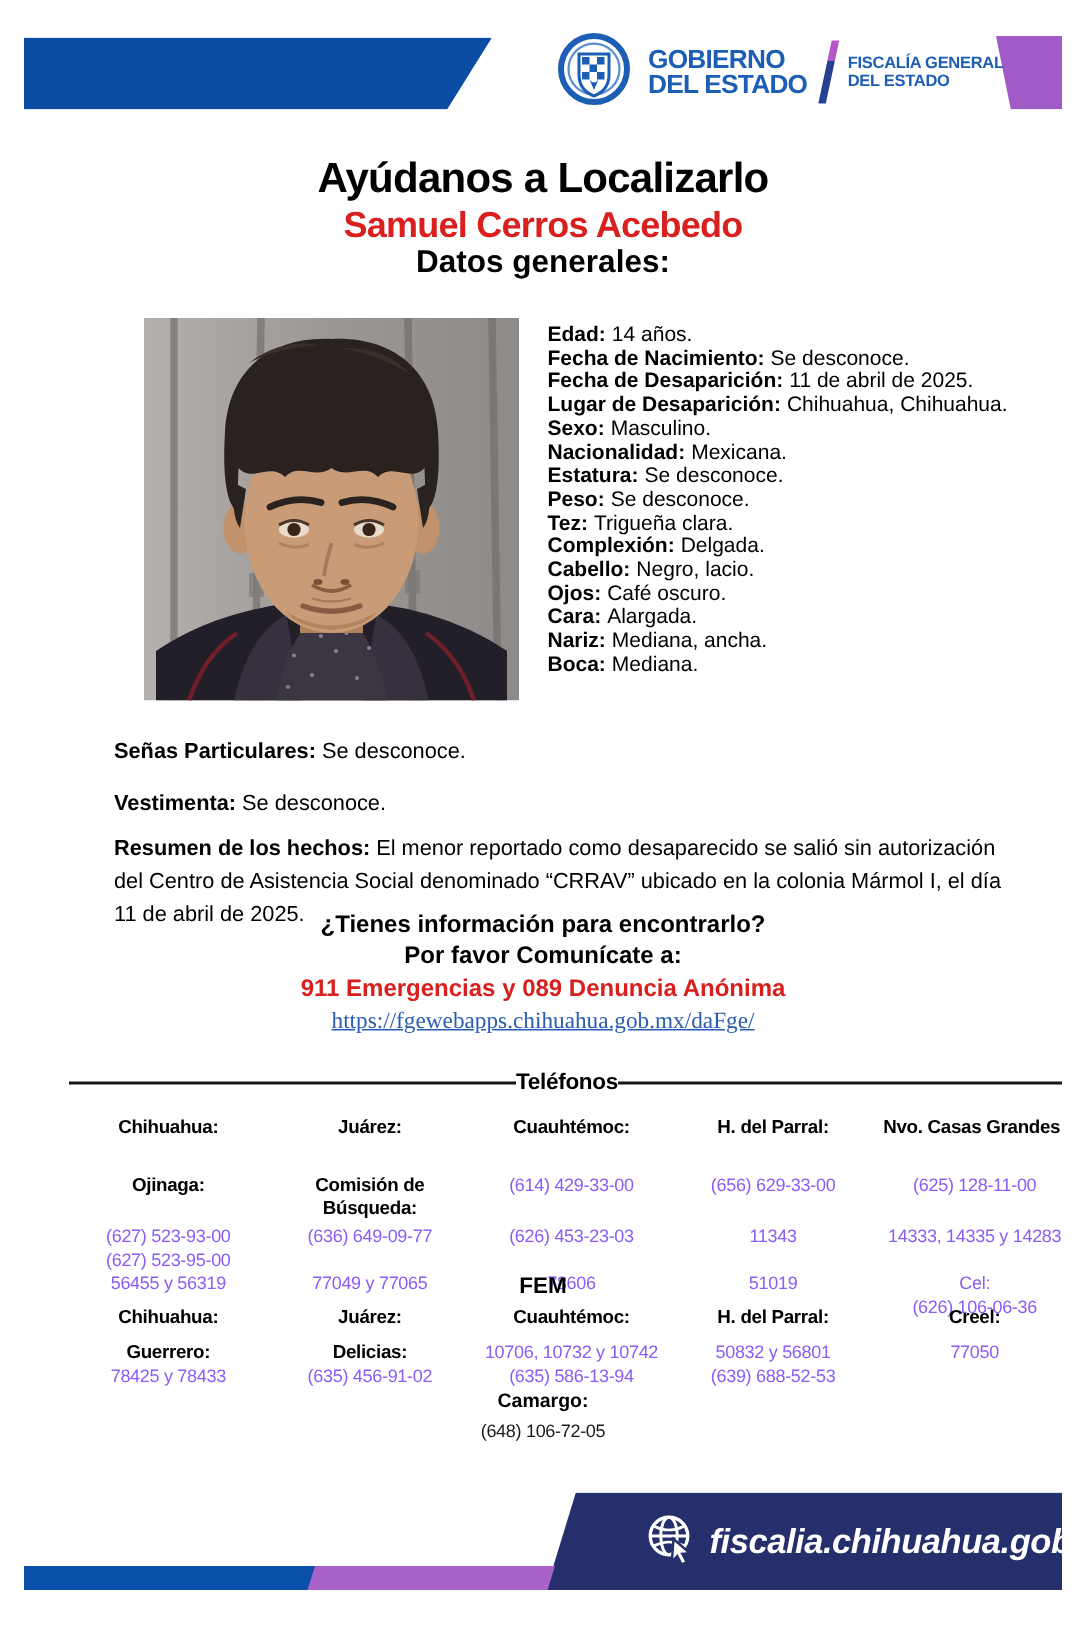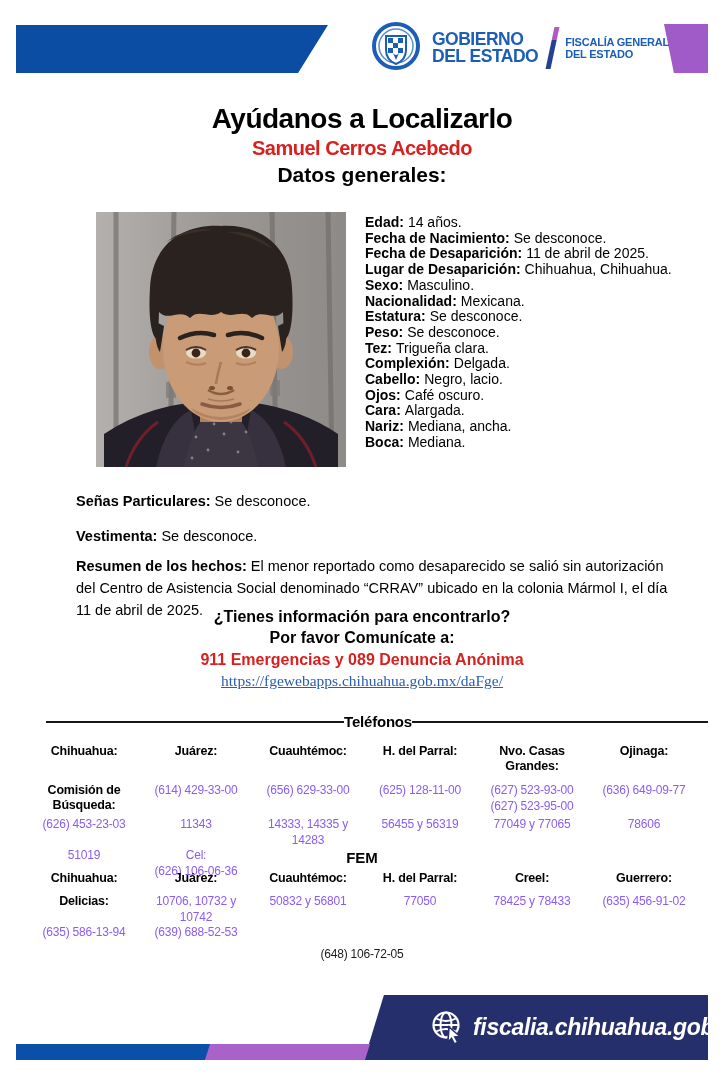--- a/index.html
+++ b/index.html
@@ -21,7 +21,7 @@
 
   
   .t-main{top:103px;left:0;width:100%;text-align:center;font-size:28px;font-weight:bold;letter-spacing:-.5px;}
-  .t-name{top:137px;left:0;width:100%;text-align:center;font-size:20px;font-weight:bold;color:#d8201f;letter-spacing:-.5px;}
+  .t-name{top:137px;left:0;width:100%;text-align:center;font-size:24px;font-weight:bold;color:#d8201f;letter-spacing:-.5px;}
   .t-section{top:163px;left:0;width:100%;text-align:center;font-size:21px;font-weight:bold;}
 
   

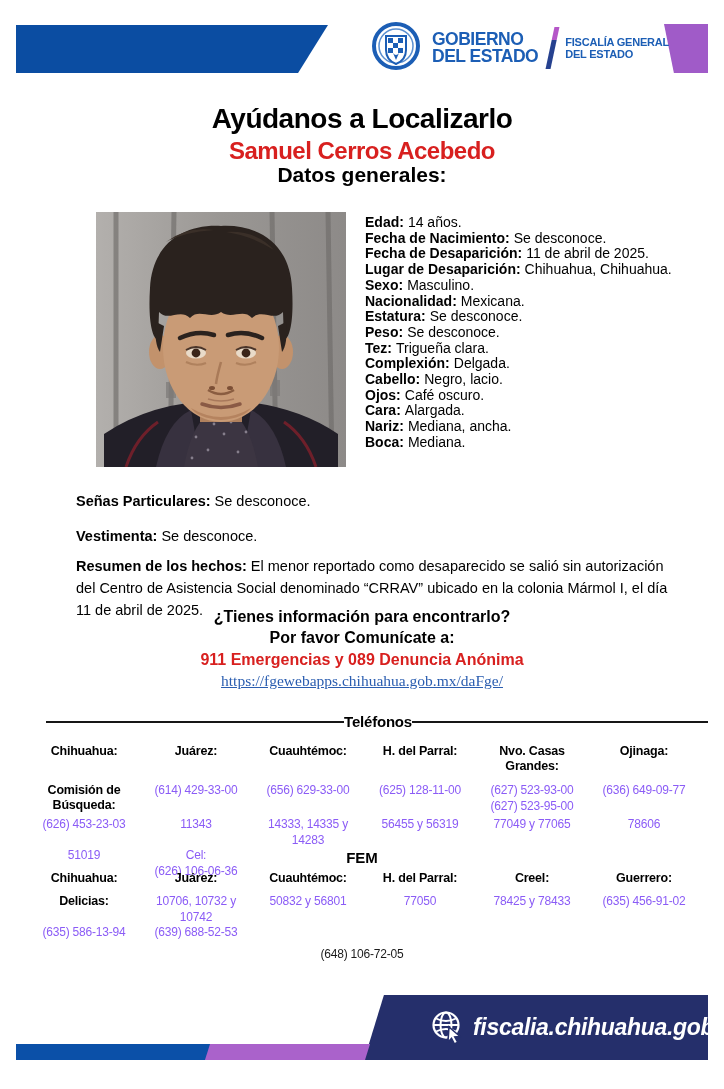--- a/index.html
+++ b/index.html
@@ -47,7 +47,7 @@
   .tel-title-row{top:713px;left:30px;width:664px;display:flex;align-items:center;}
   .rule{flex:1;height:2px;background:#161616;}
   .tel-title{font-size:15px;font-weight:bold;letter-spacing:-.2px;}
-  .phone-grid{left:12px;width:672px;display:grid;grid-template-columns:repeat(6,1fr);text-align:center;}
+  .phone-grid{left:29px;width:672px;display:grid;grid-template-columns:repeat(5,1fr);text-align:center;}
   .tel-grid{top:744px;grid-template-rows:39px 34px auto;}
   .fem-grid{top:871px;grid-template-rows:23px auto;}
   .ph-h{font-weight:bold;font-size:12.5px;line-height:1.18;padding:0 3px;letter-spacing:-.2px;}

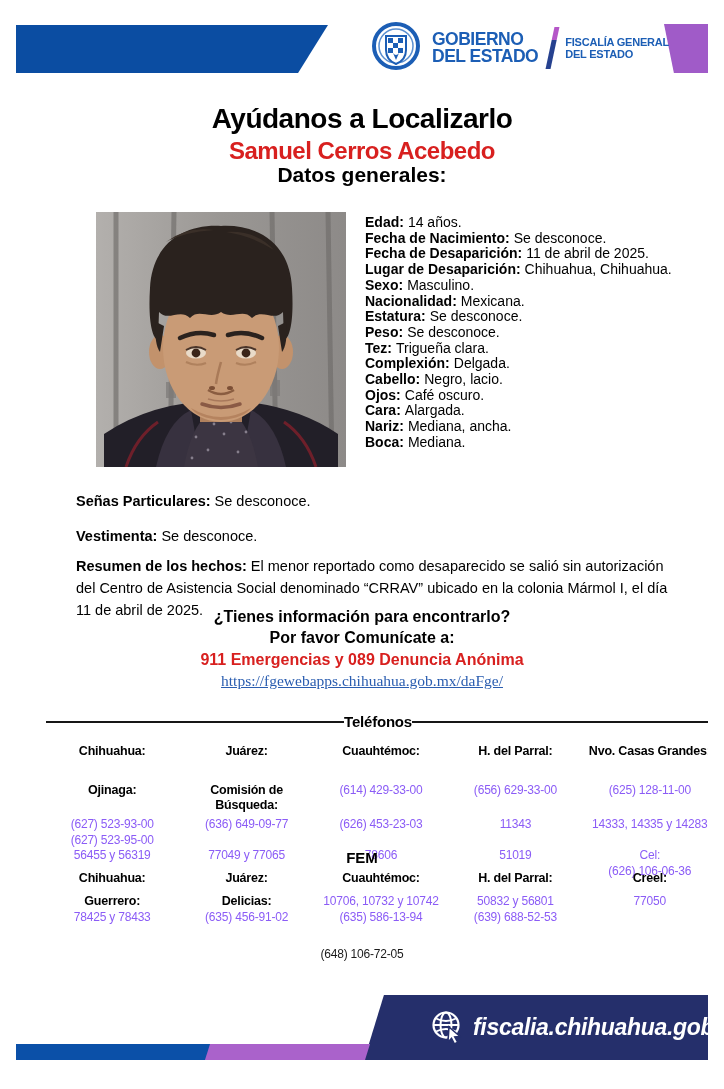--- a/index.html
+++ b/index.html
@@ -265,6 +265,7 @@
     <div class="ph-v">(635) 586-13-94</div>
     <div class="ph-v">(639) 688-52-53</div>
   </div>
+  <div class="abs camargo-h">Camargo:</div>
   <div class="abs camargo-v">(648) 106-72-05</div>
 
   <div class="abs foot-navy">

